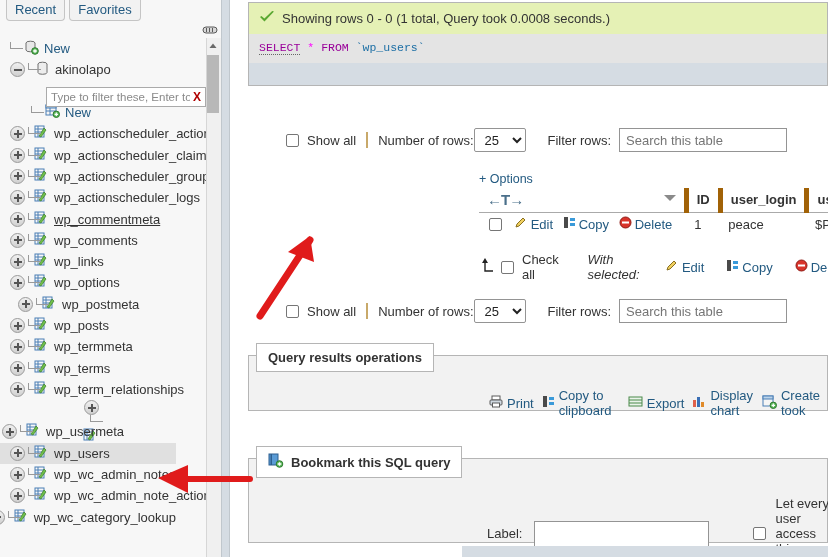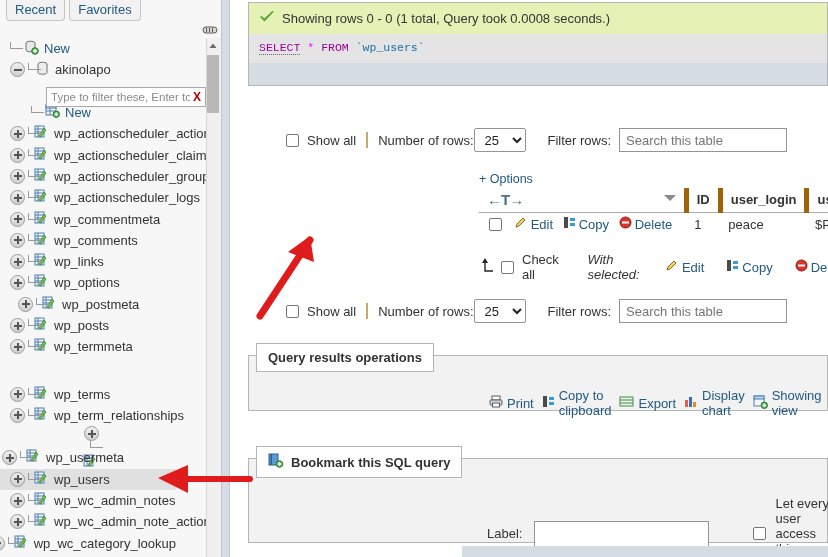--- a/index.html
+++ b/index.html
@@ -436,7 +436,7 @@
               </svg></span>
             <span class="tlabel dark">wp_actionscheduler_logs</span>
           </div>
-          <div class="tree-row indent1" style="padding-left: 10px;">
+          <div class="tree-row indent1" style="padding-left: 10px; text-decoration: underline;">
             <span class="tnode plus"></span>
             <span class="elbow" style="width: 6px;"></span>
             <span class="ticon"><svg width="15" height="14" viewBox="0 0 15 14">

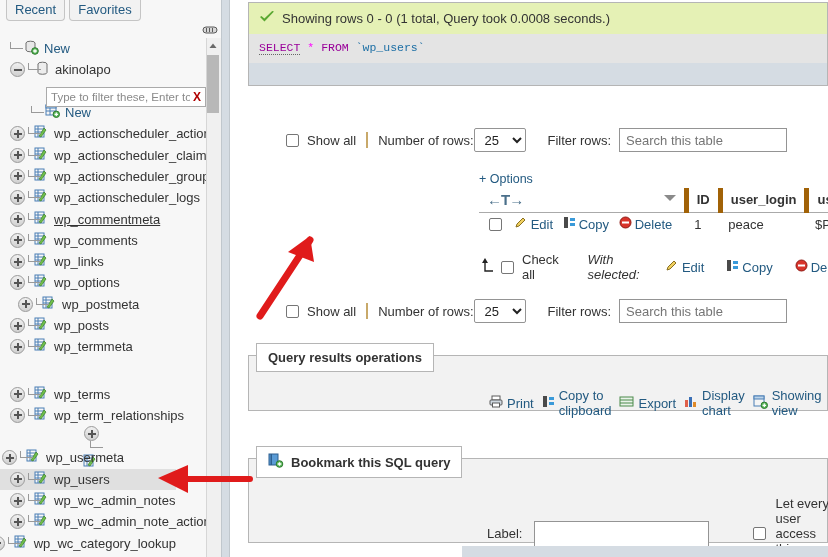--- a/index.html
+++ b/index.html
@@ -520,7 +520,7 @@
               </svg></span>
             <span class="tlabel dark">wp_termmeta</span>
           </div>
-          <div class="tree-row indent1" style="padding-left: 10px; margin-top: 26px;">
+          <div class="tree-row indent1" style="padding-left: 10px;">
             <span class="tnode plus"></span>
             <span class="elbow" style="width: 6px;"></span>
             <span class="ticon"><svg width="15" height="14" viewBox="0 0 15 14">

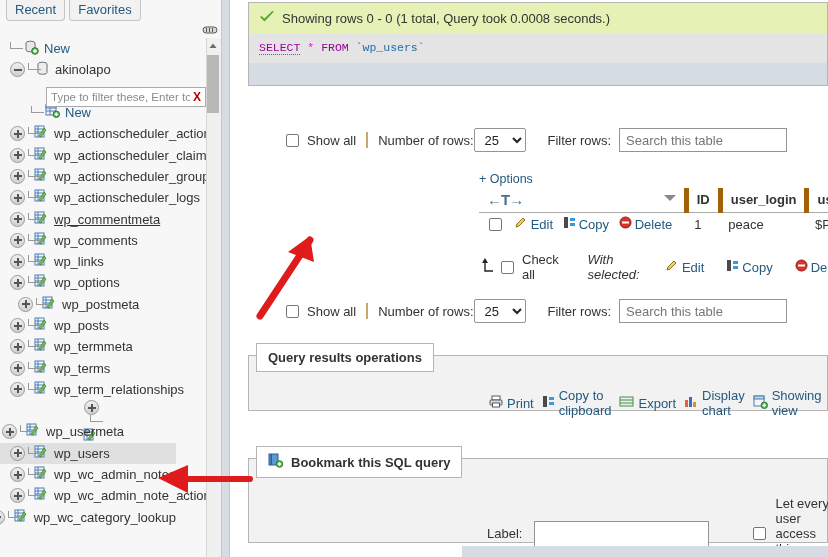--- a/index.html
+++ b/index.html
@@ -825,7 +825,7 @@
               <path d="M11.3 8.6v3.4M9.6 10.3h3.4" stroke="#fff" stroke-width="1.2"></path>
             </svg>
         </span>
-        <span>Showing view</span>
+        <span>Create took</span>
       </span>
     </div>
 

